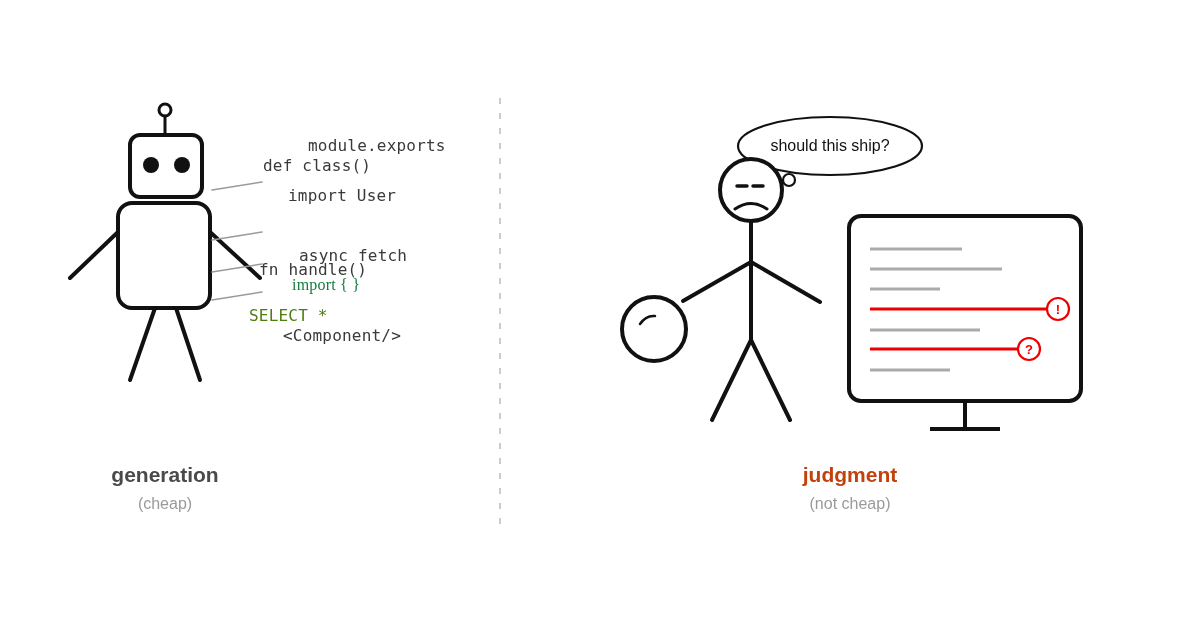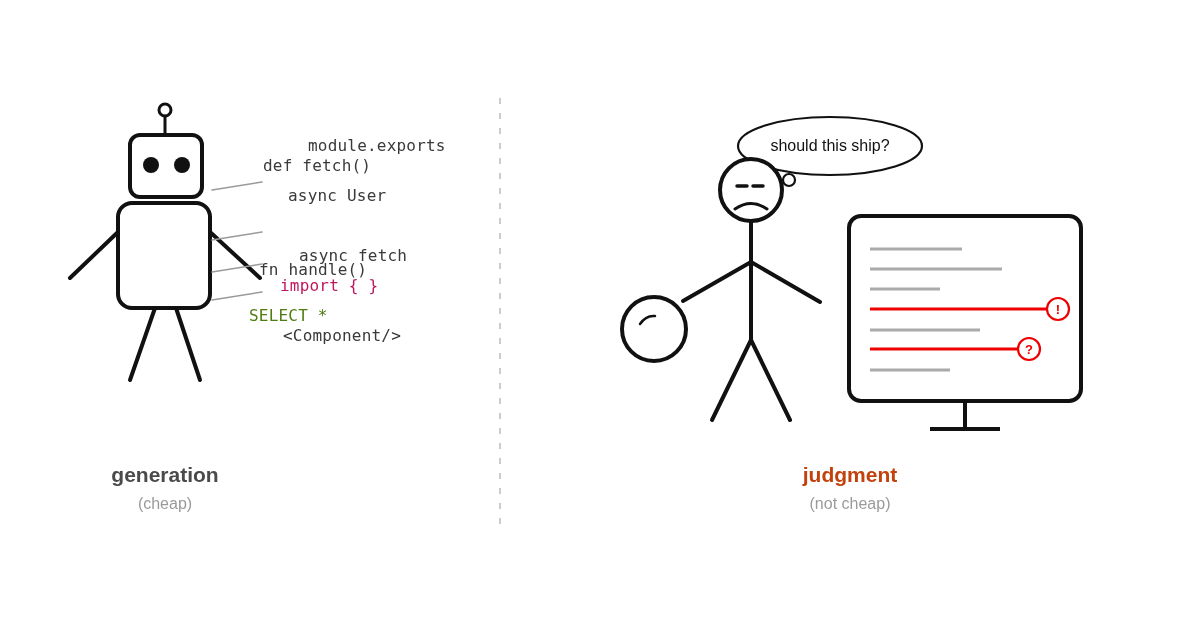--- a/index.html
+++ b/index.html
@@ -142,7 +142,7 @@
 
   <div id="code-snippets">
       <div class="code-line" style="left: 308px; top: 136px; color: rgb(58, 58, 58);">module.exports</div>
-      <div class="code-line" style="left: 263px; top: 156px; color: rgb(58, 58, 58);">def fetch()</div>
+      <div class="code-line" style="left: 263px; top: 156px; color: rgb(58, 58, 58);">def class()</div>
       <div class="code-line" style="left: 288px; top: 186px; color: rgb(58, 58, 58);">async User</div>
       <div class="code-line" style="left: 259px; top: 216px; color: rgb(58, 58, 58); margin-top: 44px;">fn handle()</div>
       <div class="code-line" style="left: 299px; top: 246px; color: rgb(58, 58, 58);">async fetch</div>

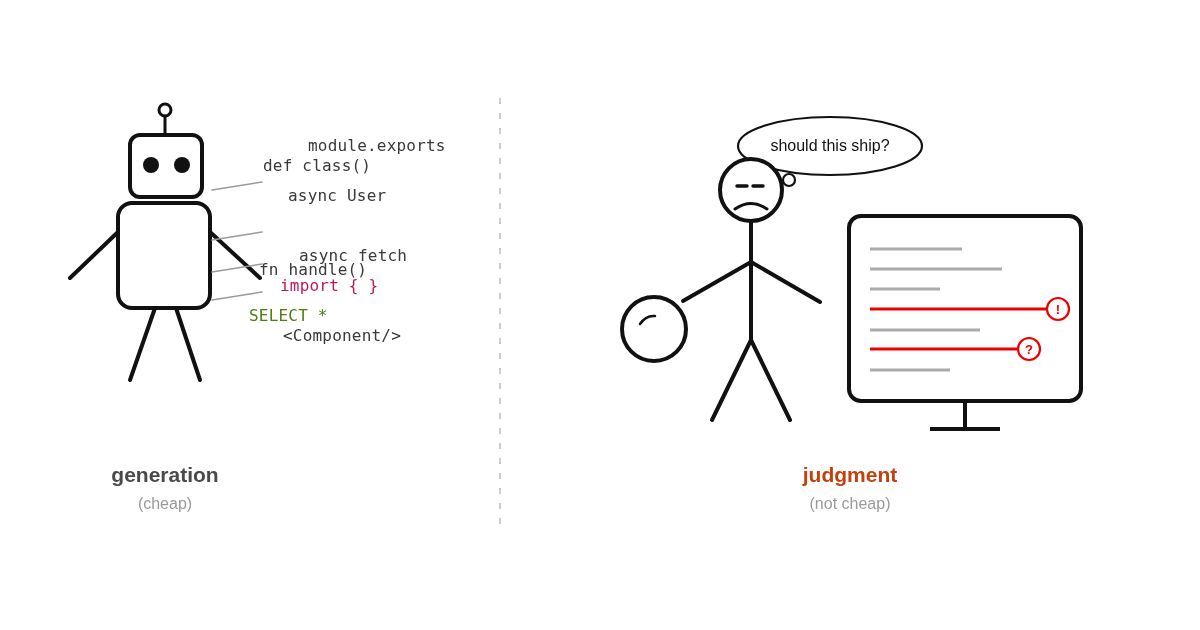--- a/index.html
+++ b/index.html
@@ -143,7 +143,7 @@
   <div id="code-snippets">
       <div class="code-line" style="left: 308px; top: 136px; color: rgb(58, 58, 58);">module.exports</div>
       <div class="code-line" style="left: 263px; top: 156px; color: rgb(58, 58, 58);">def class()</div>
-      <div class="code-line" style="left: 288px; top: 186px; color: rgb(58, 58, 58);">async User</div>
+      <div class="code-line" style="left: 288px; top: 186px; color: rgb(58, 58, 58);">import User</div>
       <div class="code-line" style="left: 259px; top: 216px; color: rgb(58, 58, 58); margin-top: 44px;">fn handle()</div>
       <div class="code-line" style="left: 299px; top: 246px; color: rgb(58, 58, 58);">async fetch</div>
       <div class="code-line" style="left: 280px; top: 276px; color: #be185d;">import { }</div>

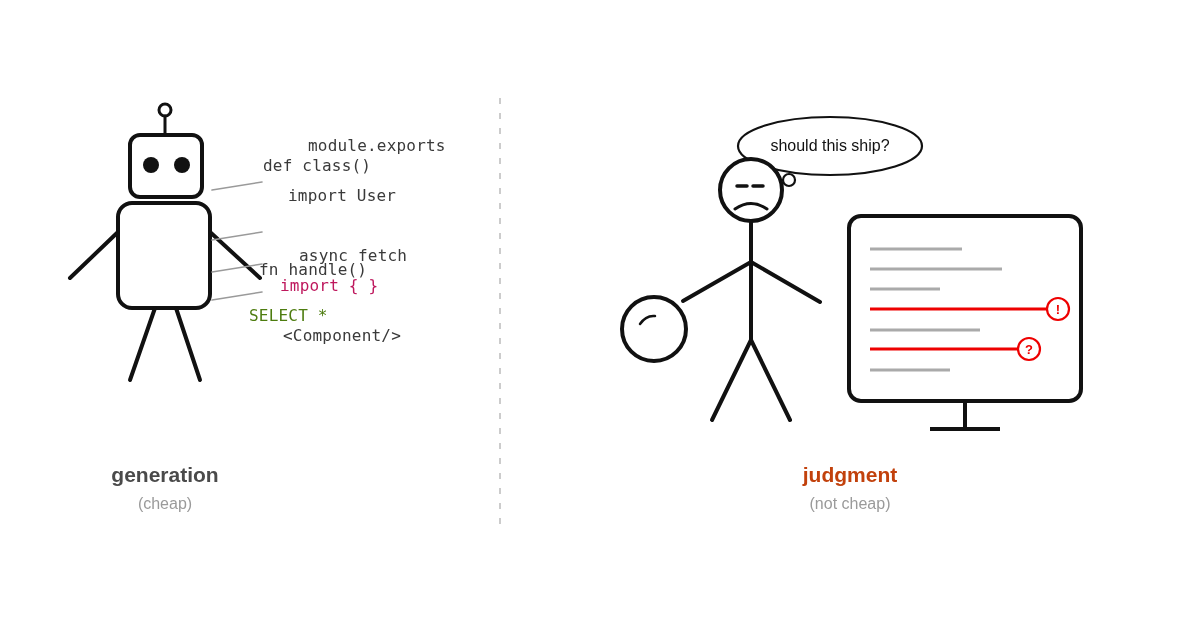--- a/index.html
+++ b/index.html
@@ -146,7 +146,7 @@
       <div class="code-line" style="left: 288px; top: 186px; color: rgb(58, 58, 58);">import User</div>
       <div class="code-line" style="left: 259px; top: 216px; color: rgb(58, 58, 58); margin-top: 44px;">fn handle()</div>
       <div class="code-line" style="left: 299px; top: 246px; color: rgb(58, 58, 58);">async fetch</div>
-      <div class="code-line" style="left: 280px; top: 276px; color: #be185d;">import { }</div>
+      <div class="code-line" style="left: 292px; top: 276px; color: #15803d; font-family: Liberation Serif, serif;">import { }</div>
       <div class="code-line" style="left: 249px; top: 306px; color: #4d7c0f;">SELECT *</div>
       <div class="code-line" style="left: 283px; top: 326px; color: rgb(58, 58, 58);">&lt;Component/&gt;</div>
     </div>

